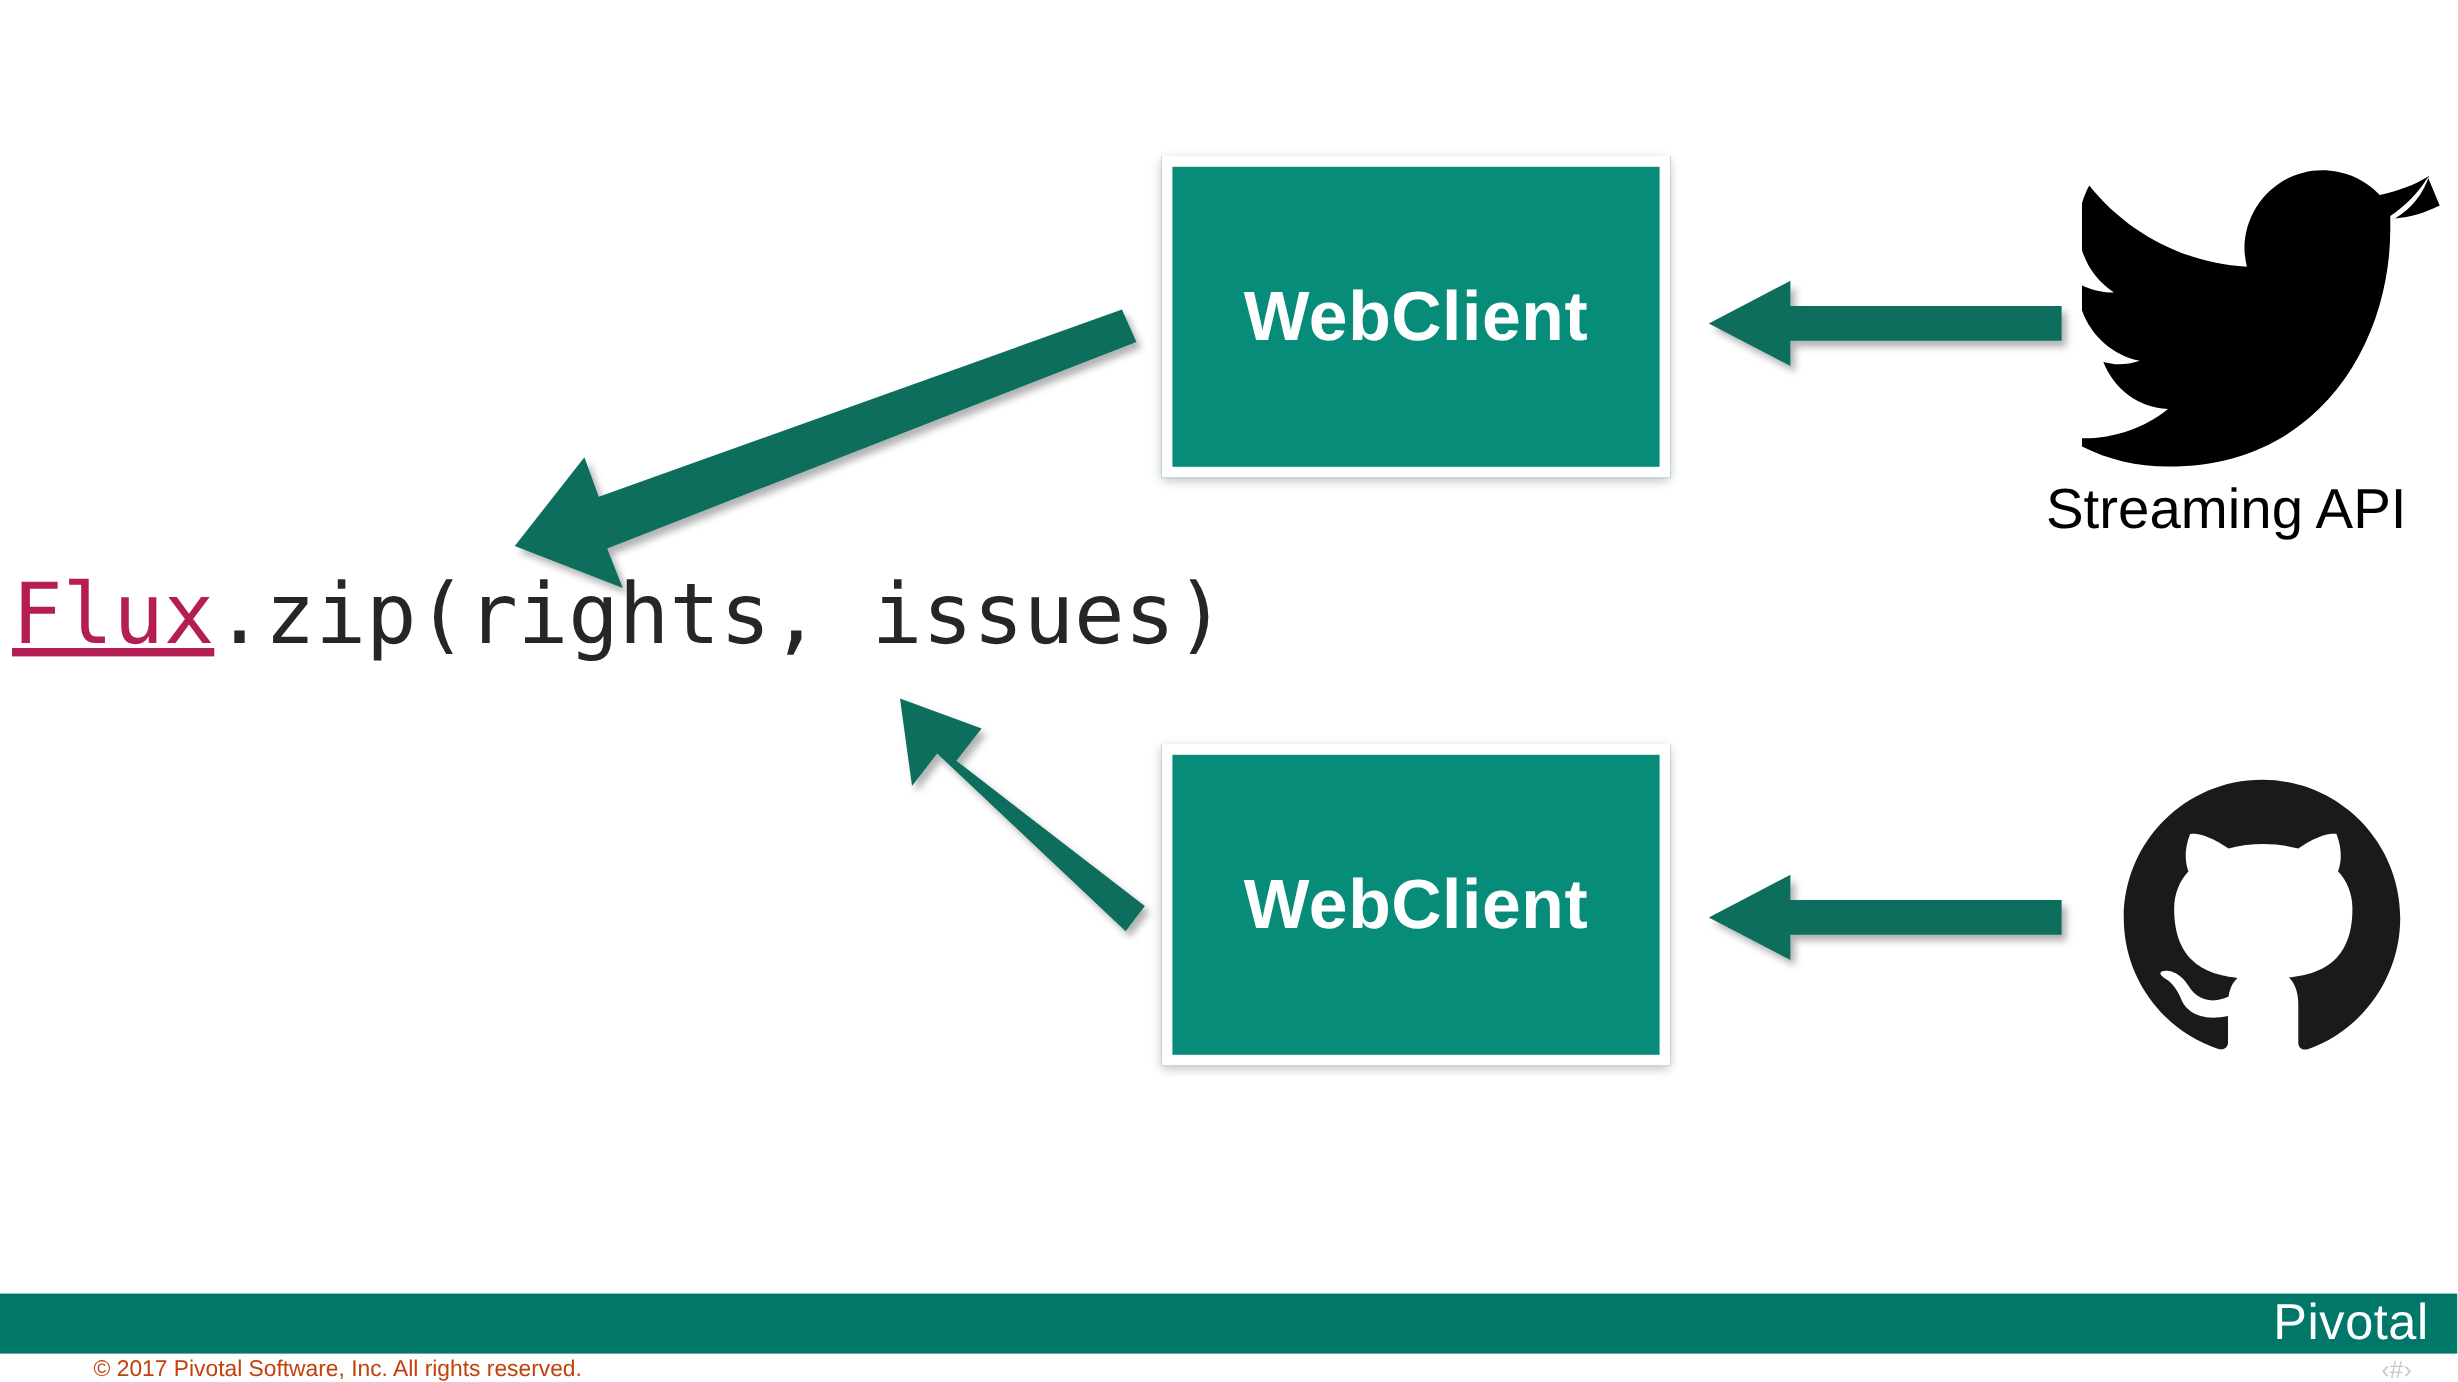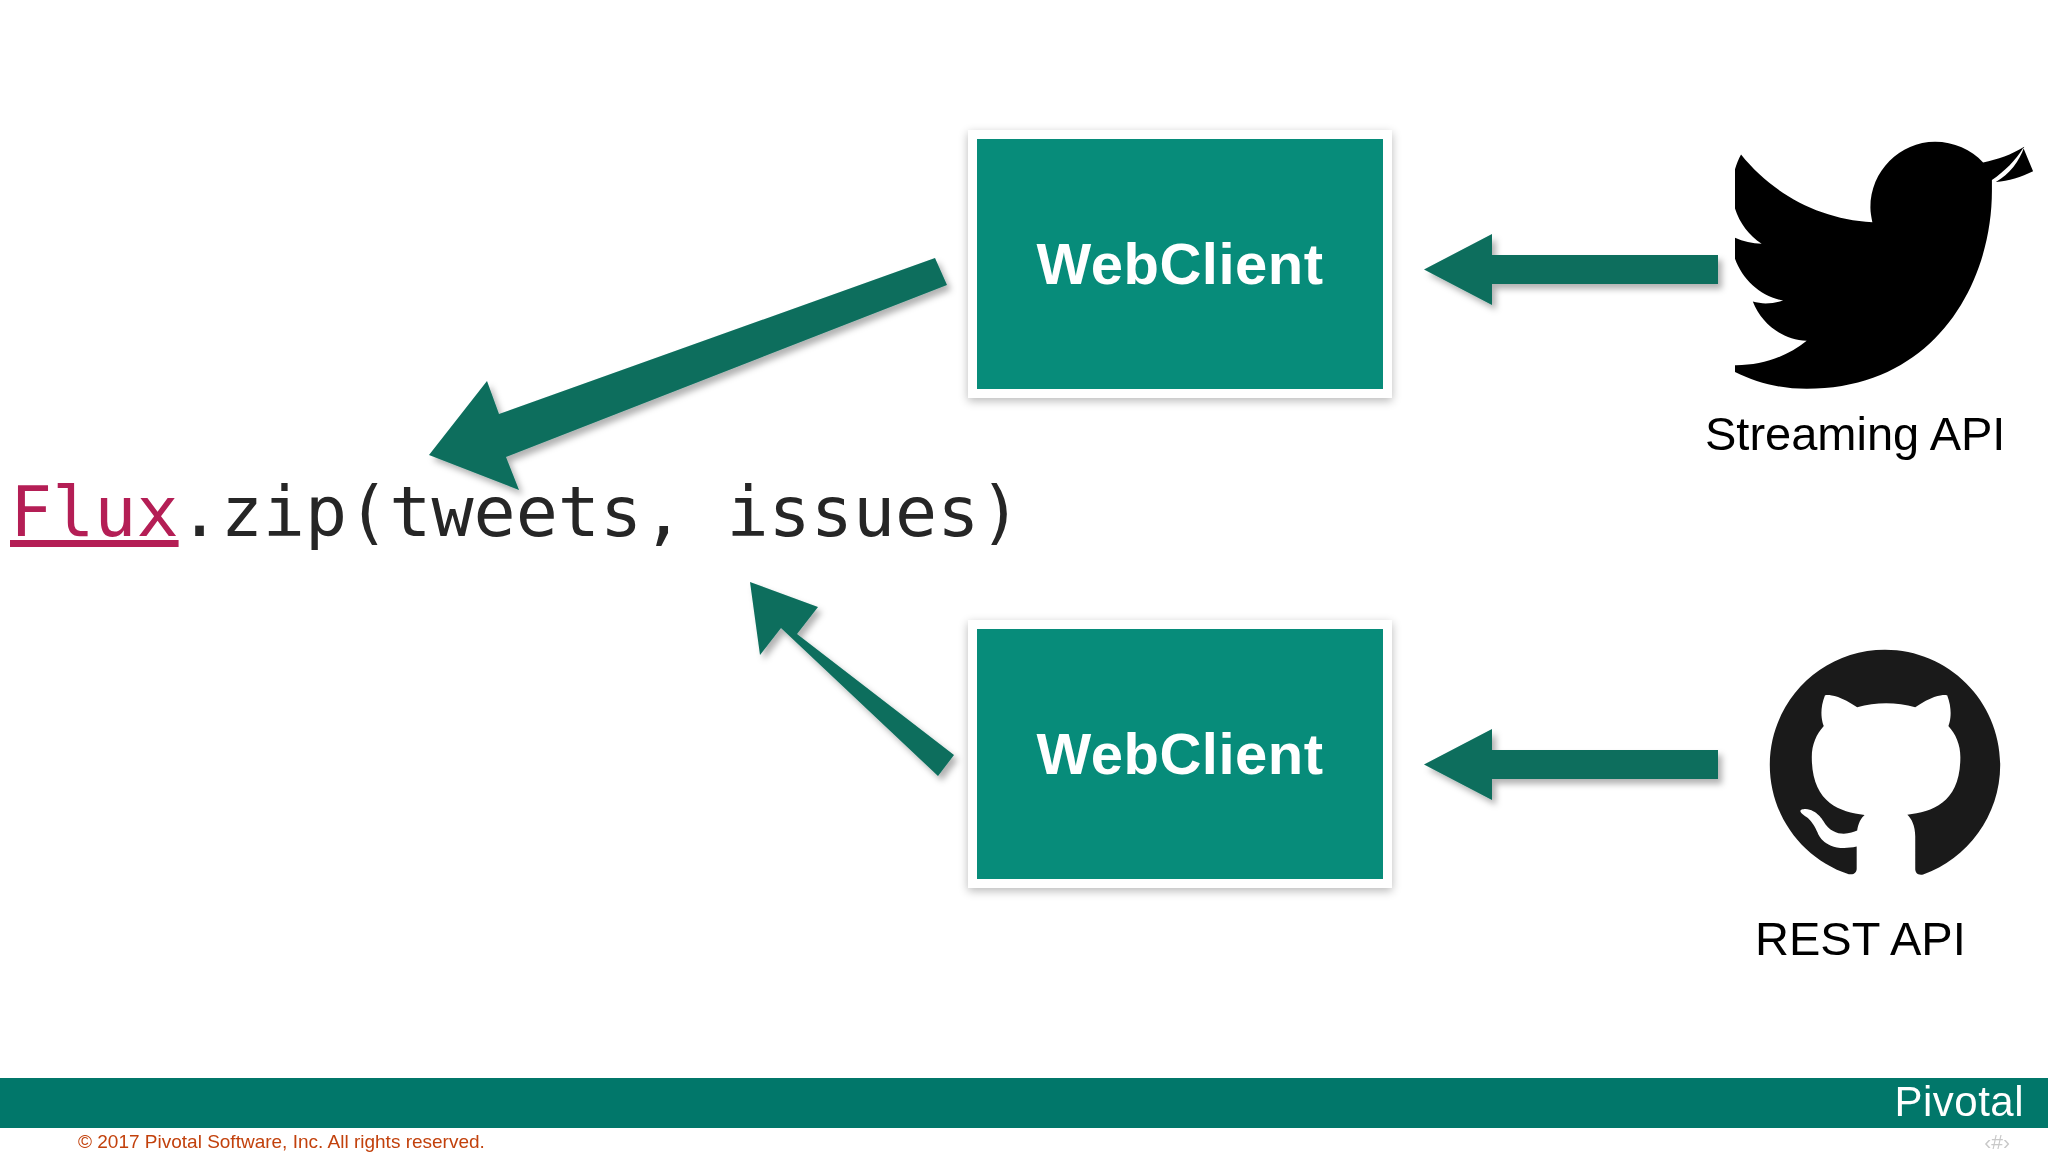--- a/index.html
+++ b/index.html
@@ -50,7 +50,7 @@
     line-height: 1;
     white-space: nowrap;
   }
-  #label-streaming { left: 1705px; top: 400px; margin-top: 10px; }
+  #label-streaming { left: 1705px; top: 400px; }
   #label-rest      { left: 1755px; top: 915px; }
 
   

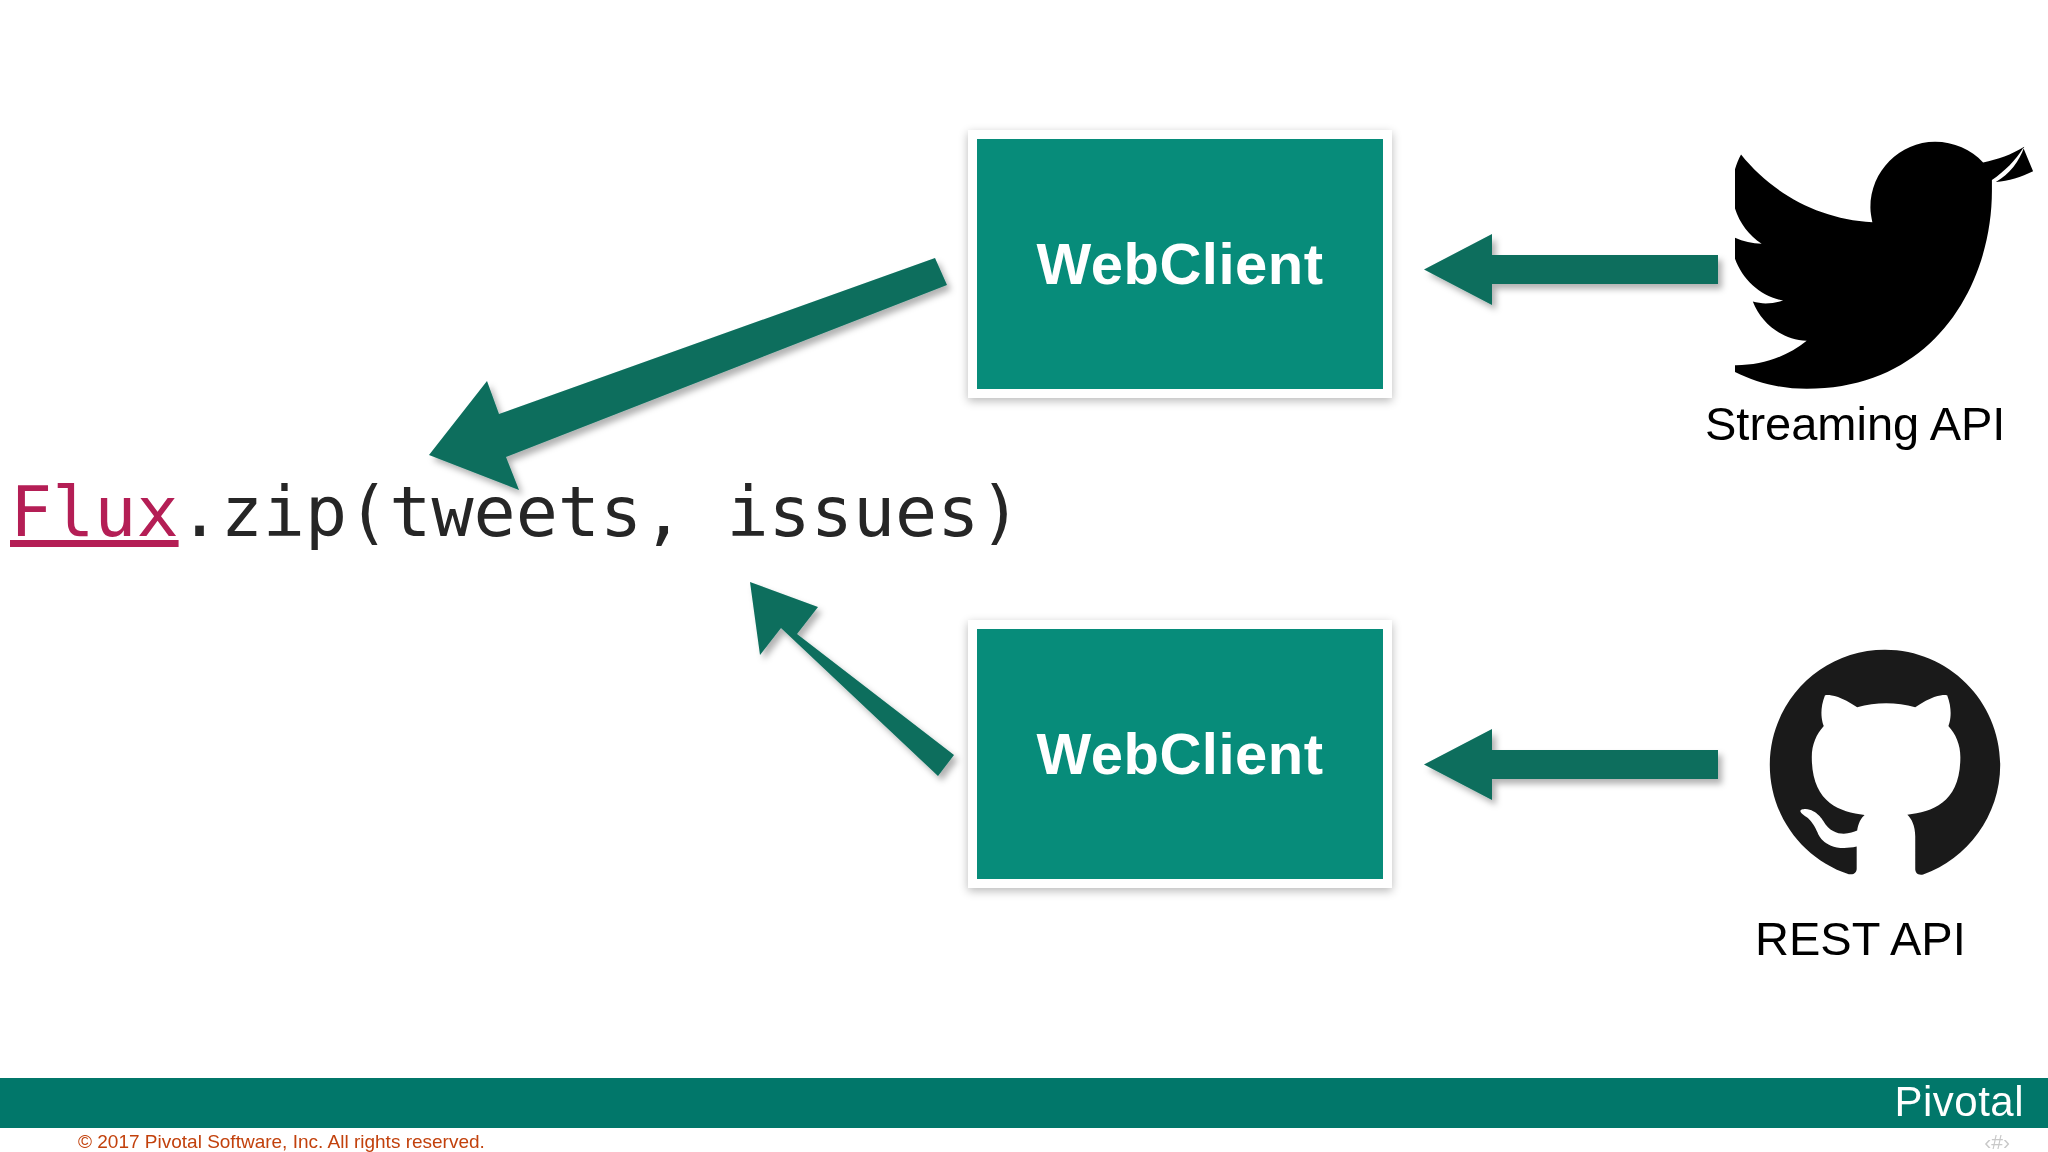--- a/index.html
+++ b/index.html
@@ -185,7 +185,7 @@
   <div id="label-streaming" class="src-label">Streaming API</div>
   <div id="label-rest" class="src-label">REST API</div>
 
-  <div id="code-expr"><span class="cls">Flux</span><span class="rest">.zip(tweets, issues)</span></div>
+  <div id="code-expr"><span class="cls">Flux</span><span class="rest">.zip(rights, issues)</span></div>
 
   <div id="footer-bar"></div>
 

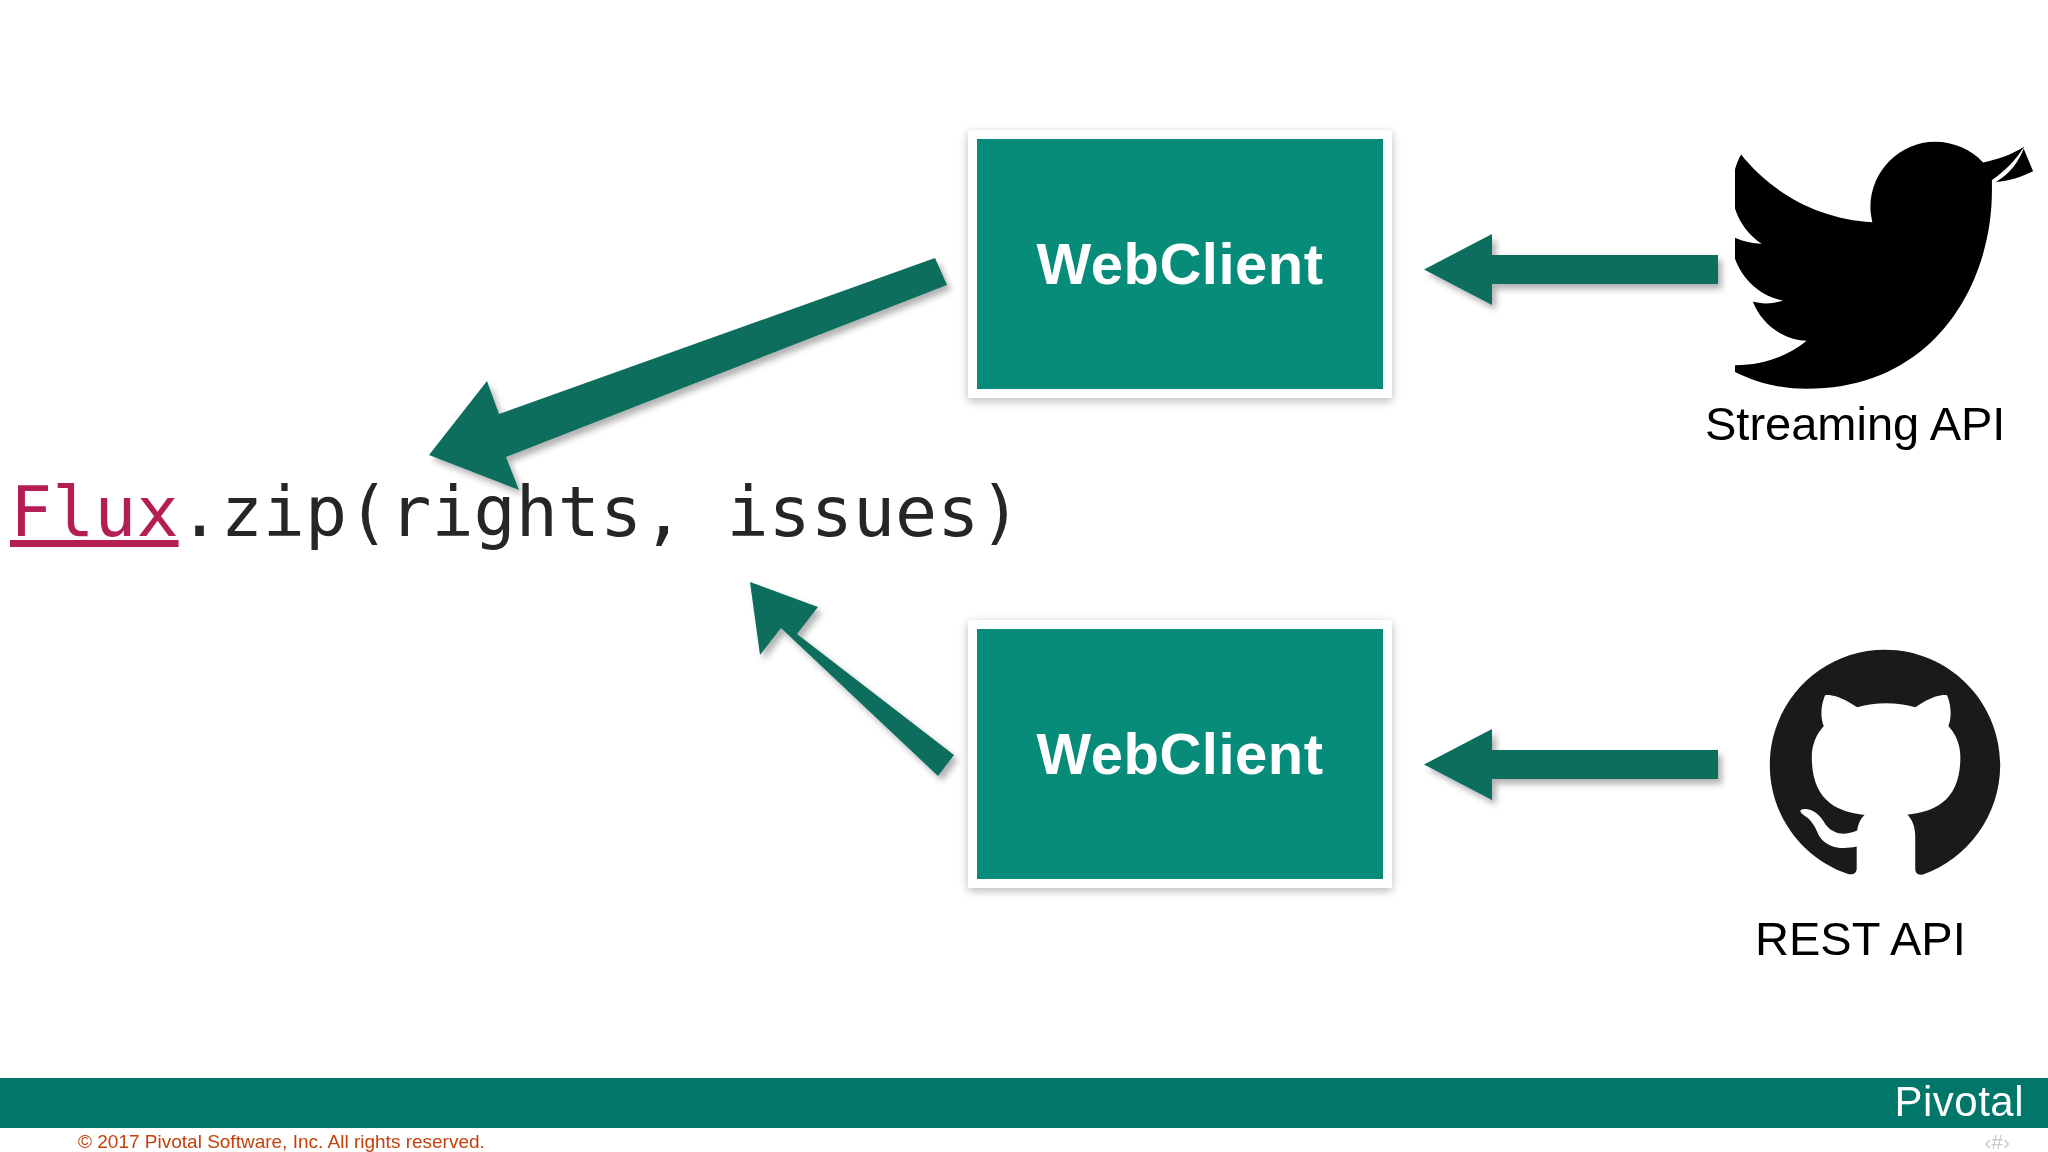--- a/index.html
+++ b/index.html
@@ -183,7 +183,6 @@
   </svg>
 
   <div id="label-streaming" class="src-label">Streaming API</div>
-  <div id="label-rest" class="src-label">REST API</div>
 
   <div id="code-expr"><span class="cls">Flux</span><span class="rest">.zip(rights, issues)</span></div>
 

